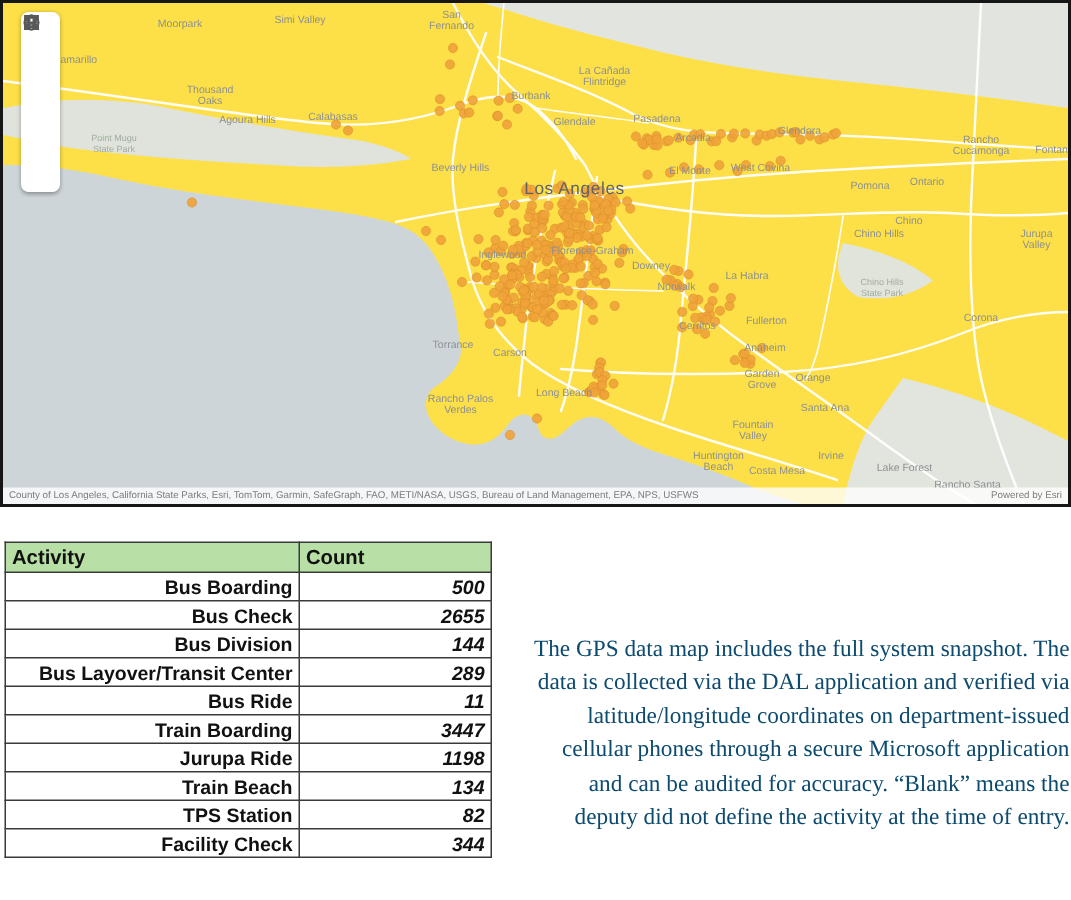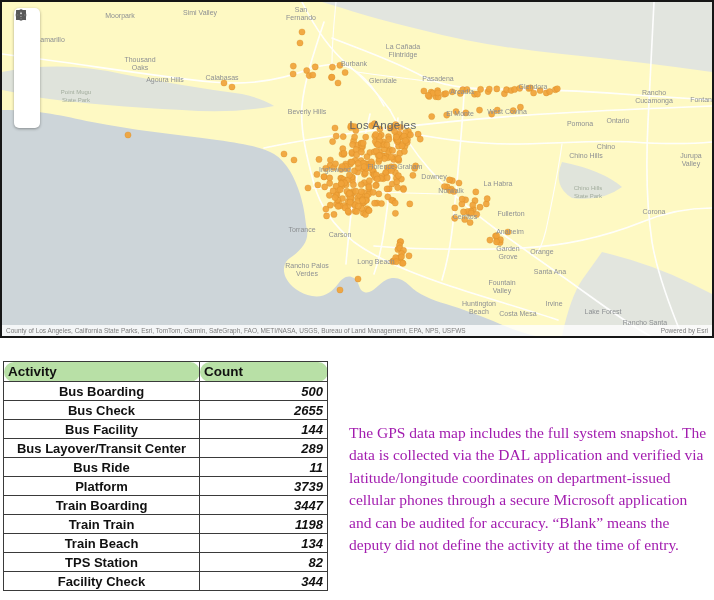--- a/index.html
+++ b/index.html
@@ -7,7 +7,7 @@
        font-family:"Liberation Sans",sans-serif;}
   
   .map{position:absolute;left:0;top:0;width:710px;height:334px;border:2px solid #161616;
-       background:#fef9c3;overflow:hidden;text-decoration:underline;}
+       background:#fde047;overflow:hidden;text-decoration:underline;}
   .map svg{position:absolute;left:0;top:0;}
   .map-toolbar{position:absolute;left:12px;top:6px;width:26px;background:#fff;border-radius:5px;
        box-shadow:0 1px 3px rgba(0,0,0,.35);display:flex;flex-direction:column;align-items:center;

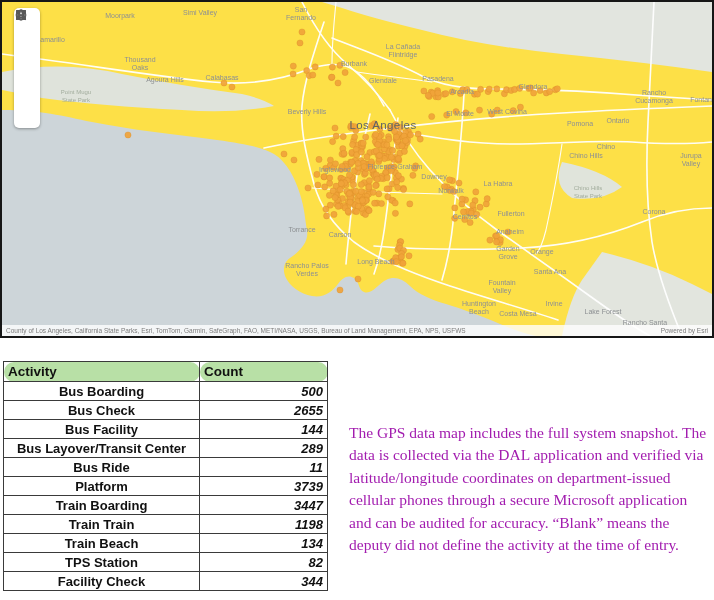--- a/index.html
+++ b/index.html
@@ -26,7 +26,7 @@
   .data-table{position:absolute;left:3px;top:361px;border-collapse:collapse;
        font-family:"Liberation Sans",sans-serif;font-weight:bold;font-size:13px;color:#111;}
   .data-table th,.data-table td{border:1.5px solid #3a3a3a;padding:0 4px;height:19px;box-sizing:border-box;}
-  .data-table th{background:#b8e0a6;text-align:left;height:20px;font-size:13.5px;border-radius:10px;}
+  .data-table th{background:#b8e0a6;text-align:left;height:20px;font-size:13.5px;}
   .data-table td.act{width:196px;text-align:center;}
   .data-table td.num{width:128px;text-align:right;font-style:italic;}
   .data-table th.h-act{width:196px;}

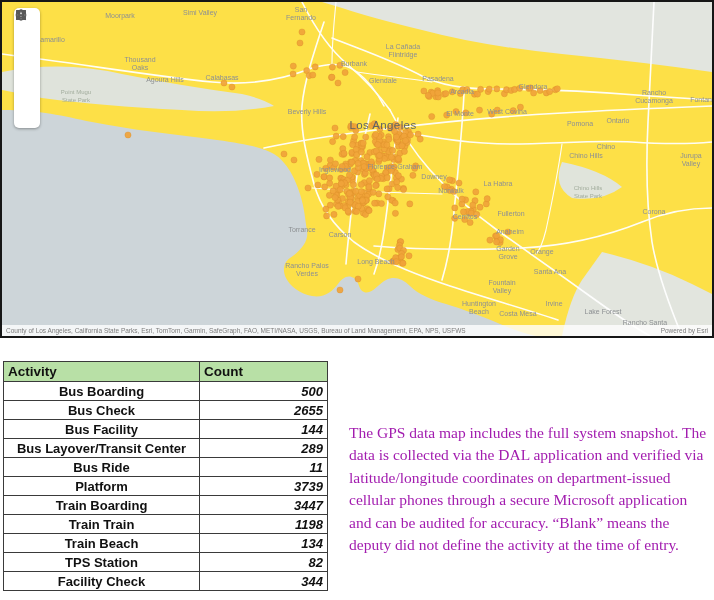--- a/index.html
+++ b/index.html
@@ -27,7 +27,7 @@
        font-family:"Liberation Sans",sans-serif;font-weight:bold;font-size:13px;color:#111;}
   .data-table th,.data-table td{border:1.5px solid #3a3a3a;padding:0 4px;height:19px;box-sizing:border-box;}
   .data-table th{background:#b8e0a6;text-align:left;height:20px;font-size:13.5px;}
-  .data-table td.act{width:196px;text-align:center;}
+  .data-table td.act{width:196px;text-align:right;}
   .data-table td.num{width:128px;text-align:right;font-style:italic;}
   .data-table th.h-act{width:196px;}
   .data-table th.h-num{width:128px;}

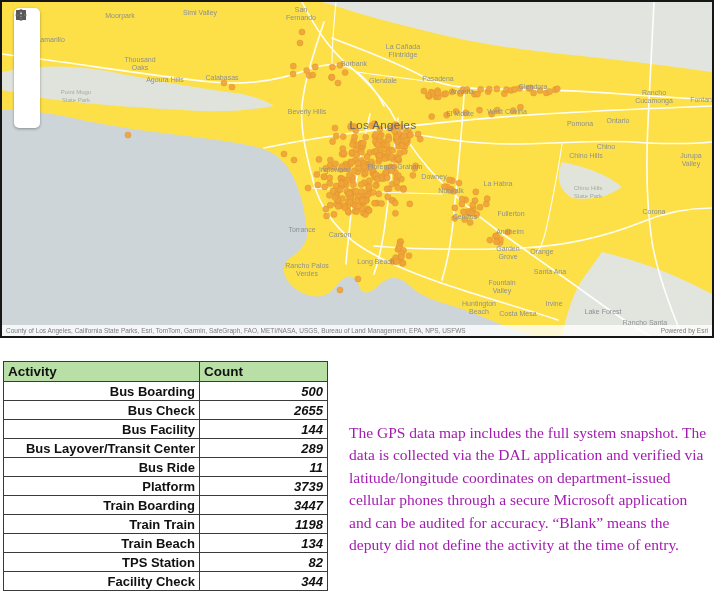--- a/index.html
+++ b/index.html
@@ -586,7 +586,7 @@
         <td class="num">2655</td>
       </tr>
       <tr>
-        <td class="act">Bus Facility</td>
+        <td class="act">Bus Division</td>
         <td class="num">144</td>
       </tr>
       <tr>

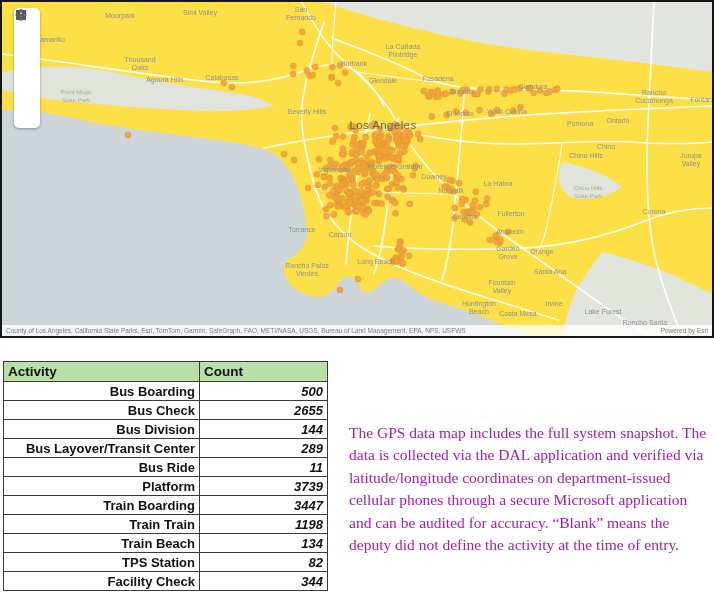--- a/index.html
+++ b/index.html
@@ -34,7 +34,7 @@
   
   .body-text{position:absolute;left:349px;top:422px;width:364px;
        font-family:"Liberation Serif","DejaVu Serif",serif;font-size:15.5px;line-height:22.4px;
-       color:#a21caf;text-align:left;}
+       color:#0c4a6e;text-align:right;}
 </style>
 </head>
 <body>

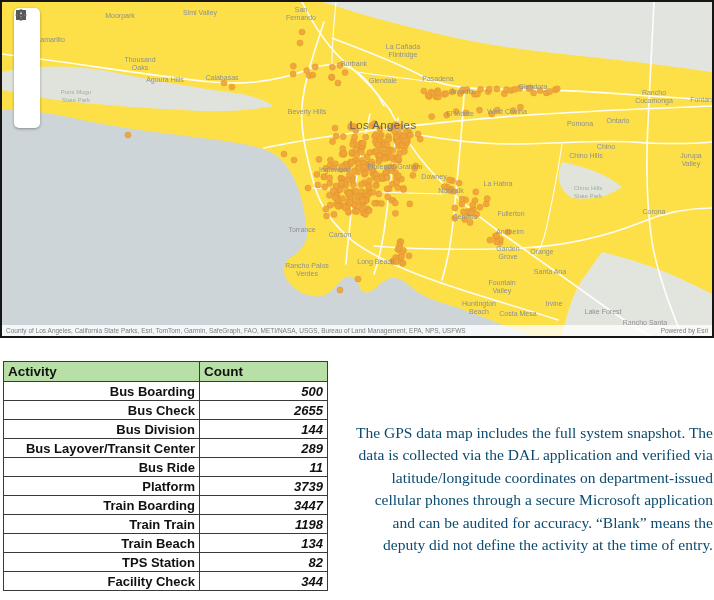--- a/index.html
+++ b/index.html
@@ -598,10 +598,6 @@
         <td class="num">11</td>
       </tr>
       <tr>
-        <td class="act">Platform</td>
-        <td class="num">3739</td>
-      </tr>
-      <tr>
         <td class="act">Train Boarding</td>
         <td class="num">3447</td>
       </tr>

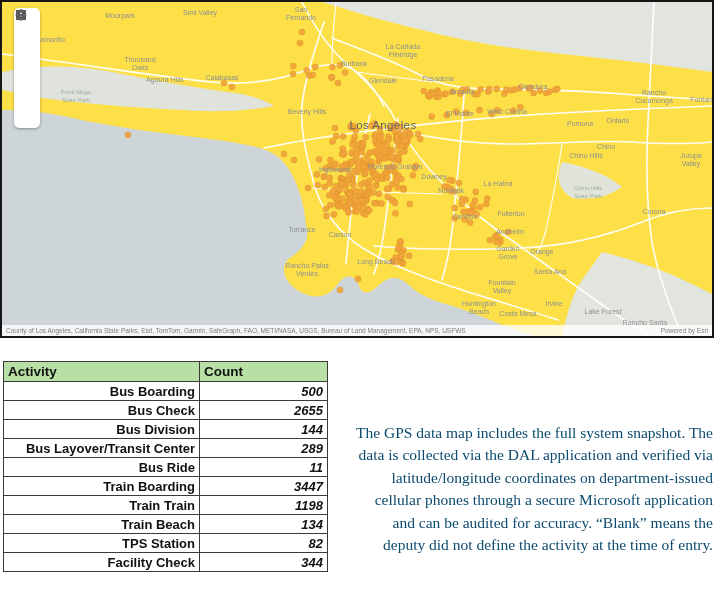--- a/index.html
+++ b/index.html
@@ -602,7 +602,7 @@
         <td class="num">3447</td>
       </tr>
       <tr>
-        <td class="act">Train Train</td>
+        <td class="act">Jurupa Ride</td>
         <td class="num">1198</td>
       </tr>
       <tr>

